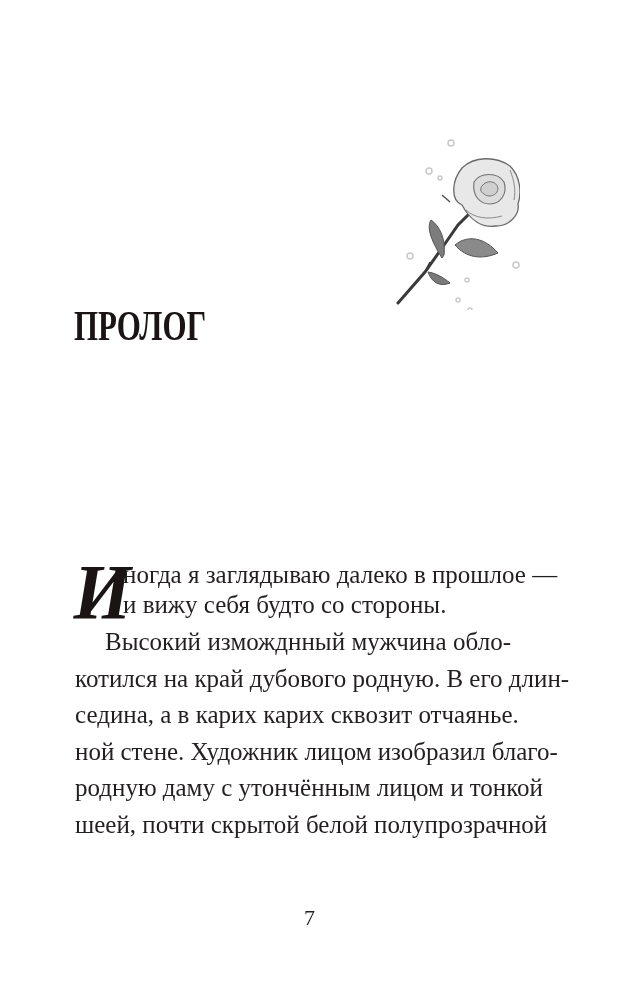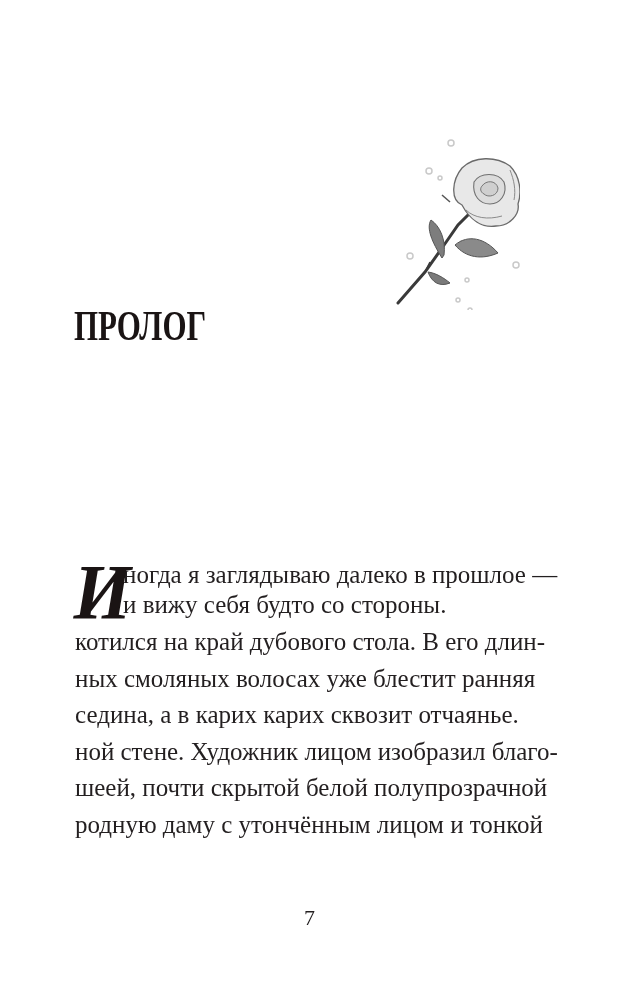--- a/index.html
+++ b/index.html
@@ -57,6 +57,7 @@
   <span class="dropcap">И</span>
   <span class="line first">ногда я заглядываю далеко в прошлое —</span>
   <span class="line second">и вижу себя будто со стороны.</span>
+  <span class="line indent">Высокий изможднный мужчина обло-</span>
   <span class="line">котился на край дубового стола. В его длин-</span>
   <span class="line">ных смоляных волосах уже блестит ранняя</span>
   <span class="line">седина, а в карих карих сквозит отчаянье.</span>

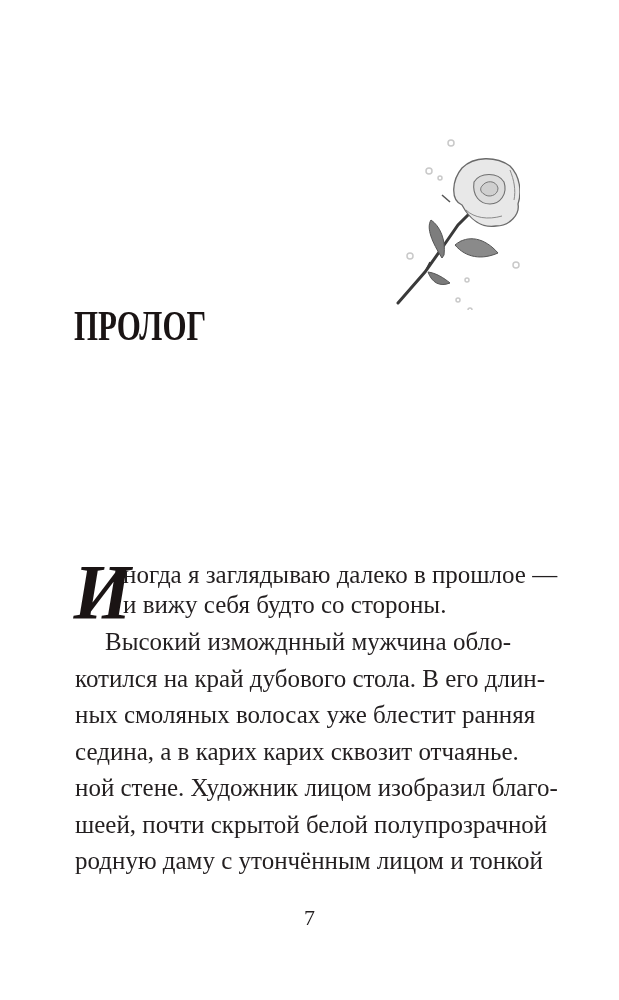--- a/index.html
+++ b/index.html
@@ -58,7 +58,7 @@
   <span class="line first">ногда я заглядываю далеко в прошлое —</span>
   <span class="line second">и вижу себя будто со стороны.</span>
   <span class="line indent">Высокий изможднный мужчина обло-</span>
-  <span class="line">котился на край дубового стола. В его длин-</span>
+  <span class="line">котился на край дубового родную. В его длин-</span>
   <span class="line">ных смоляных волосах уже блестит ранняя</span>
   <span class="line">седина, а в карих карих сквозит отчаянье.</span>
   <span class="line">ной стене. Художник лицом изобразил благо-</span>

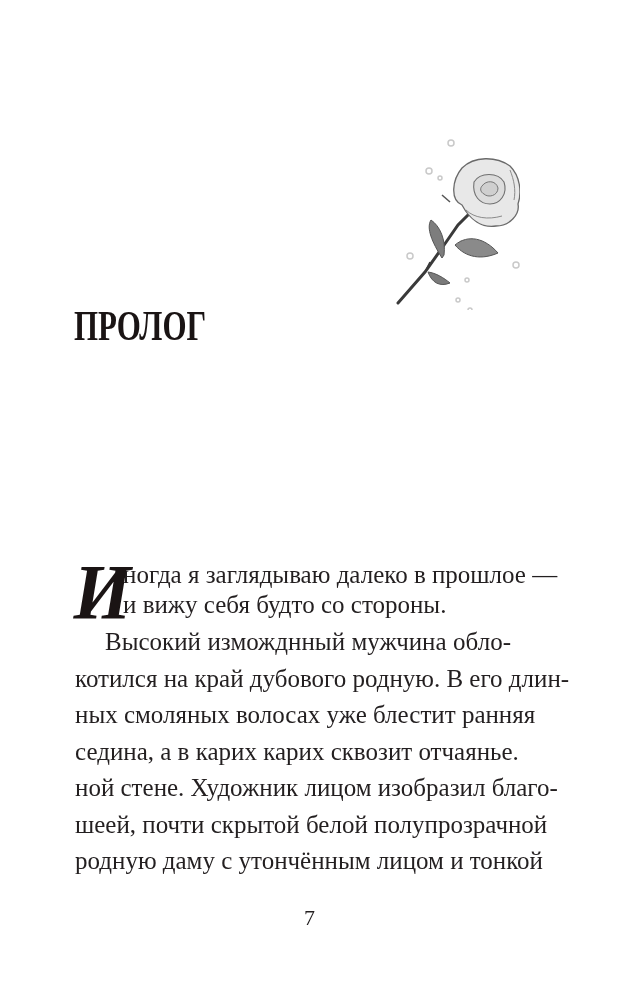--- a/index.html
+++ b/index.html
@@ -59,7 +59,6 @@
   <span class="line second">и вижу себя будто со стороны.</span>
   <span class="line indent">Высокий изможднный мужчина обло-</span>
   <span class="line">котился на край дубового родную. В его длин-</span>
-  <span class="line">ных смоляных волосах уже блестит ранняя</span>
   <span class="line">седина, а в карих карих сквозит отчаянье.</span>
   <span class="line">ной стене. Художник лицом изобразил благо-</span>
   <span class="line">шеей, почти скрытой белой полупрозрачной</span>

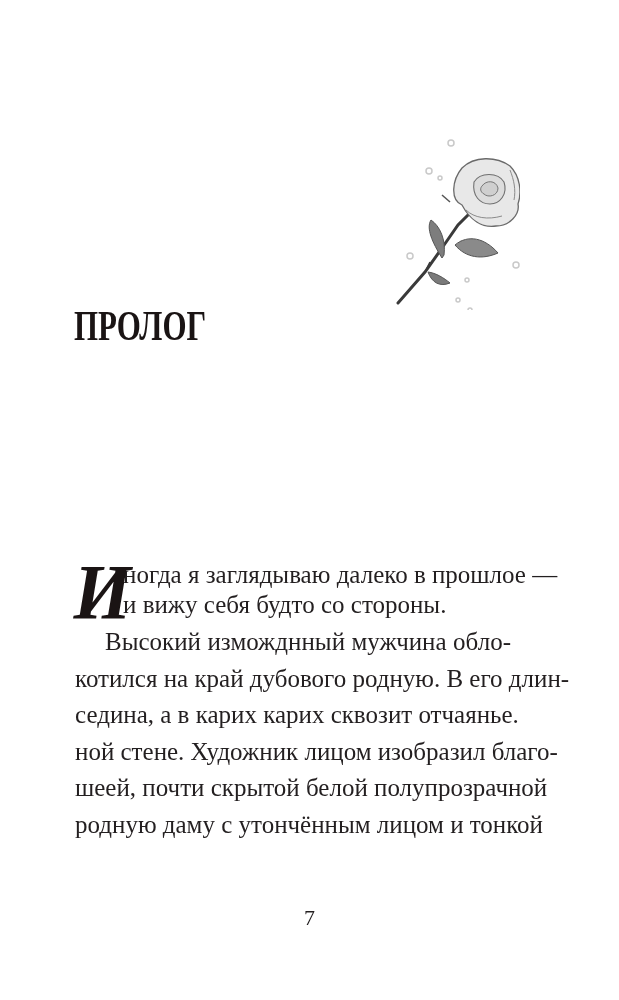--- a/index.html
+++ b/index.html
@@ -61,8 +61,8 @@
   <span class="line">котился на край дубового родную. В его длин-</span>
   <span class="line">седина, а в карих карих сквозит отчаянье.</span>
   <span class="line">ной стене. Художник лицом изобразил благо-</span>
+  <span class="line">родную даму с утончённым лицом и тонкой</span>
   <span class="line">шеей, почти скрытой белой полупрозрачной</span>
-  <span class="line">родную даму с утончённым лицом и тонкой</span>
 </div>
 
 <div class="page-number">7</div>

